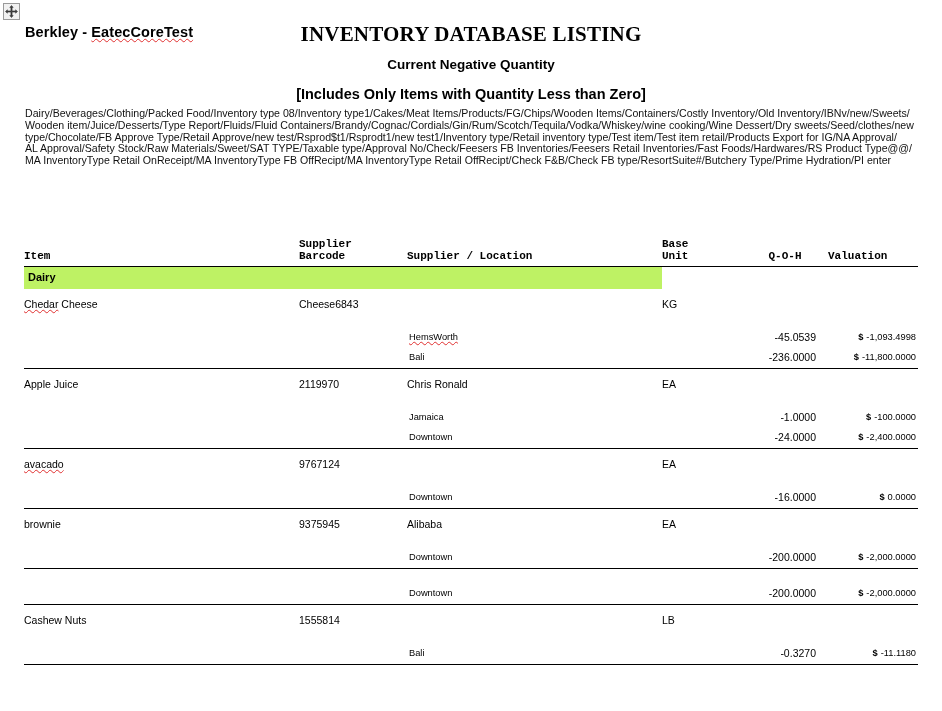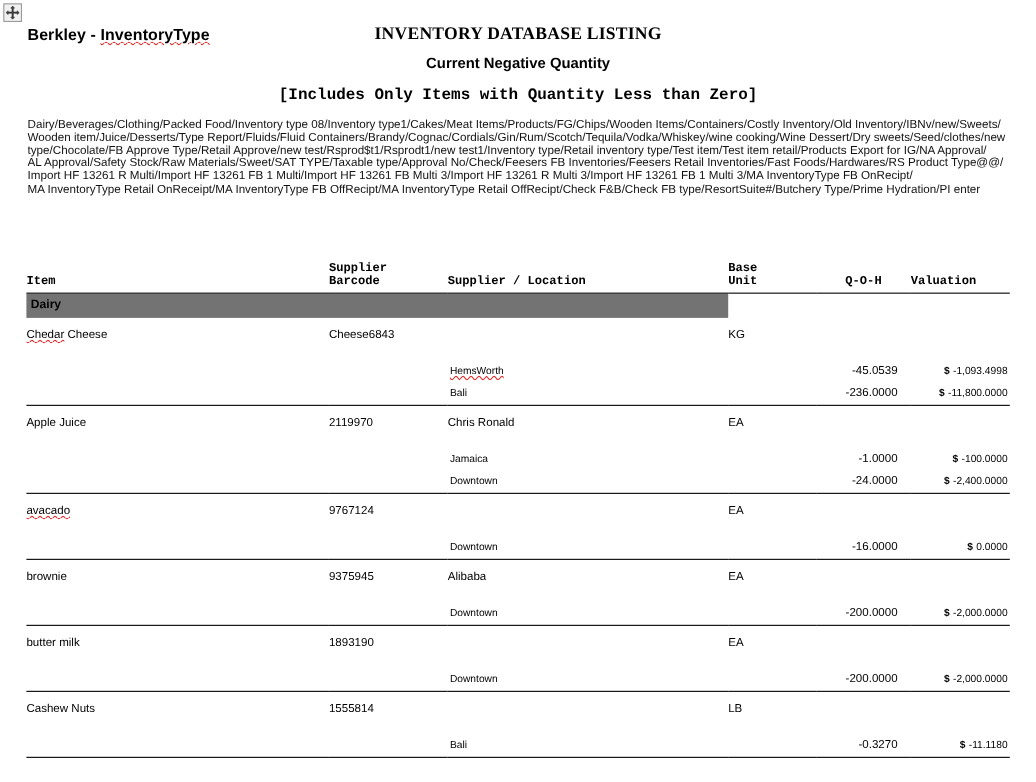--- a/index.html
+++ b/index.html
@@ -174,7 +174,7 @@
 </div>
 
 <div class="doc-header">
-  <div class="company-name"><span>Berkley - </span><span class="spell">InventoryType</span></div>
+  <div class="company-name"><span>Berkley - </span><span class="spell">EatecCoreTest</span></div>
   <div class="titles">
     <div class="title-main">INVENTORY DATABASE LISTING</div>
     <div class="title-sub">Current Negative Quantity</div>

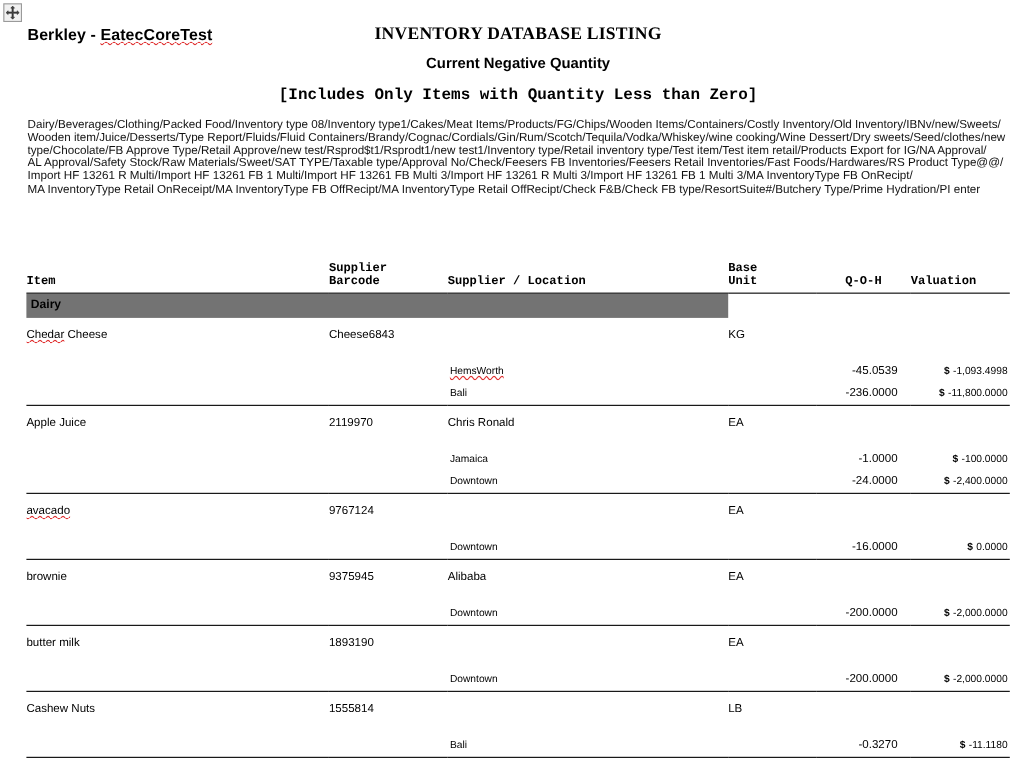--- a/index.html
+++ b/index.html
@@ -63,7 +63,7 @@
   }
   .title-main {
     font-family: "Liberation Serif", serif;
-    font-size: 16px;
+    font-size: 21px;
     font-weight: bold;
     letter-spacing: .2px;
     margin: 0 0 10px 0;

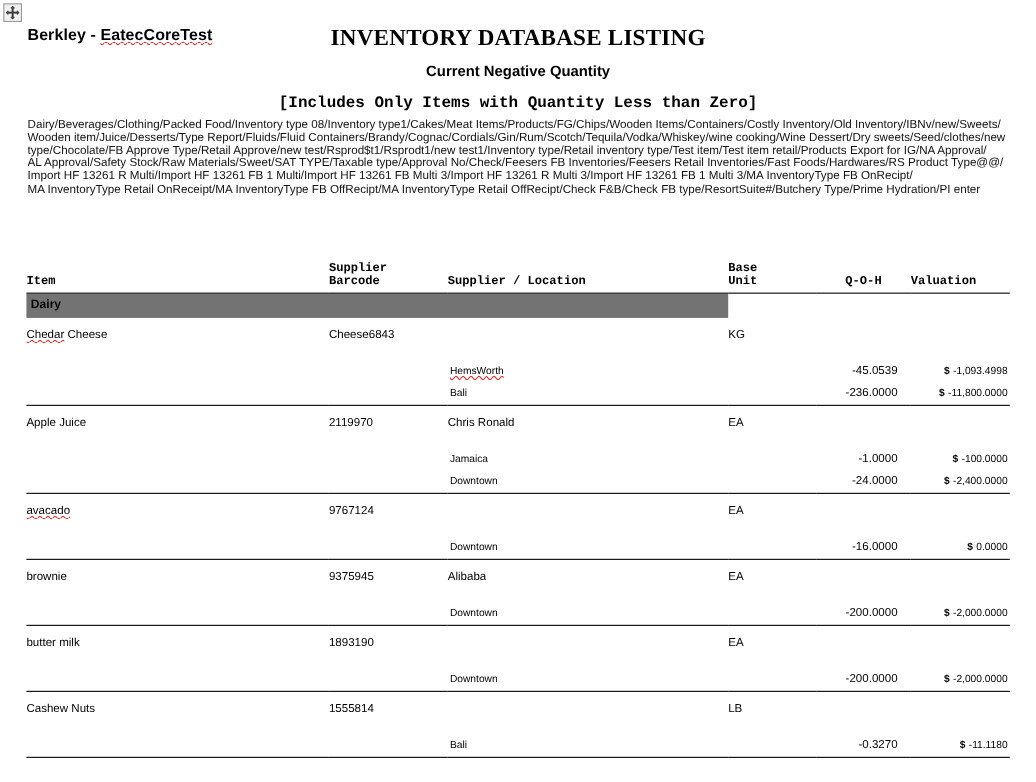--- a/index.html
+++ b/index.html
@@ -74,7 +74,7 @@
     margin: 0 0 12px 0;
   }
   .title-note {
-    font-family: Liberation Mono, monospace;
+    font-family: Liberation Sans, sans-serif;
     font-size: 14.5px;
     font-weight: bold;
     margin: 14px;

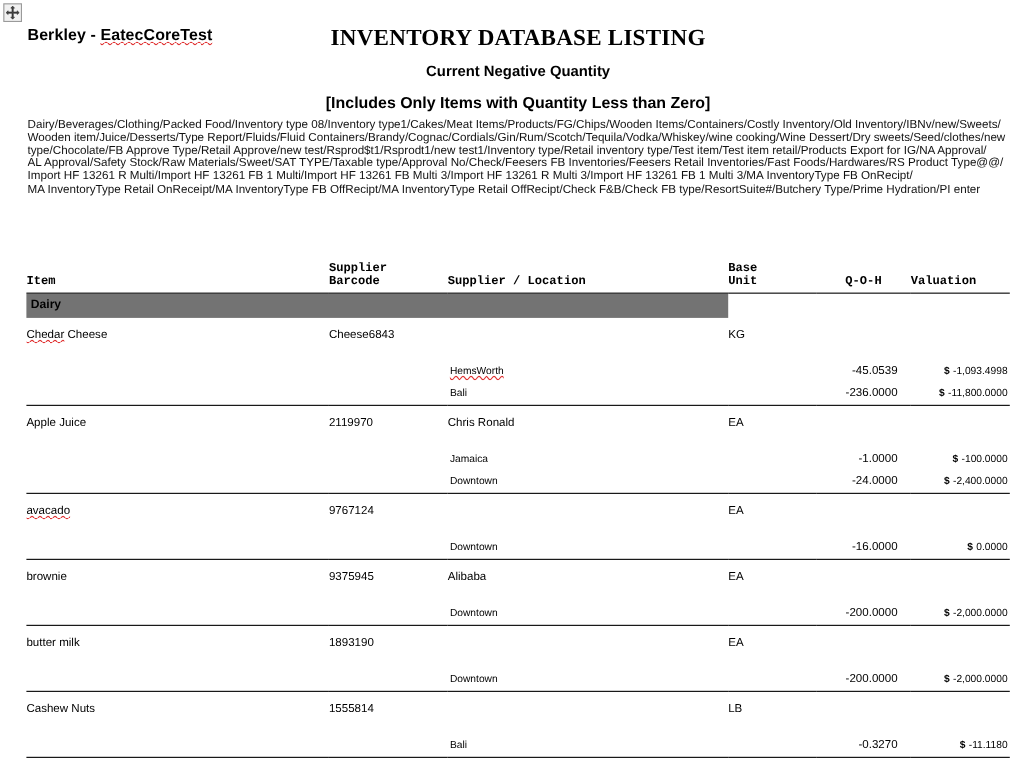--- a/index.html
+++ b/index.html
@@ -187,7 +187,6 @@
     <span class="ln">Wooden item/Juice/Desserts/Type Report/Fluids/Fluid Containers/Brandy/Cognac/Cordials/Gin/Rum/Scotch/Tequila/Vodka/Whiskey/wine cooking/Wine Dessert/Dry sweets/Seed/clothes/new</span>
     <span class="ln">type/Chocolate/FB Approve Type/Retail Approve/new test/Rsprod$t1/Rsprodt1/new test1/Inventory type/Retail inventory type/Test item/Test item retail/Products Export for IG/NA Approval/</span>
     <span class="ln">AL Approval/Safety Stock/Raw Materials/Sweet/SAT TYPE/Taxable type/Approval No/Check/Feesers FB Inventories/Feesers Retail Inventories/Fast Foods/Hardwares/RS Product Type@@/</span>
-    <span class="ln">Import HF 13261 R Multi/Import HF 13261 FB 1 Multi/Import HF 13261 FB Multi 3/Import HF 13261 R Multi 3/Import HF 13261 FB 1 Multi 3/MA InventoryType FB OnRecipt/</span>
     <span class="ln">MA InventoryType Retail OnReceipt/MA InventoryType FB OffRecipt/MA InventoryType Retail OffRecipt/Check F&amp;B/Check FB type/ResortSuite#/Butchery Type/Prime Hydration/PI enter</span>
 </div>
 

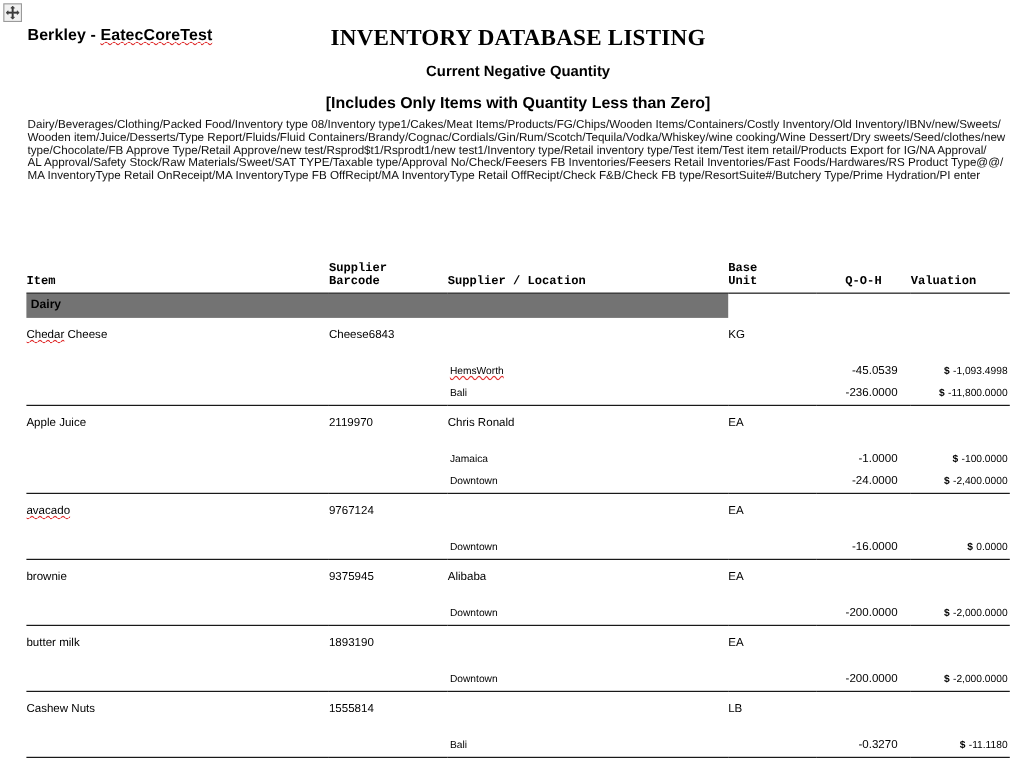--- a/index.html
+++ b/index.html
@@ -135,7 +135,7 @@
     line-height: 13px;
   }
   .grp td {
-    background: #737373;
+    background: #bef264;
     font-weight: bold;
     font-size: 11px;
     padding: 4px 0 5px 4px;

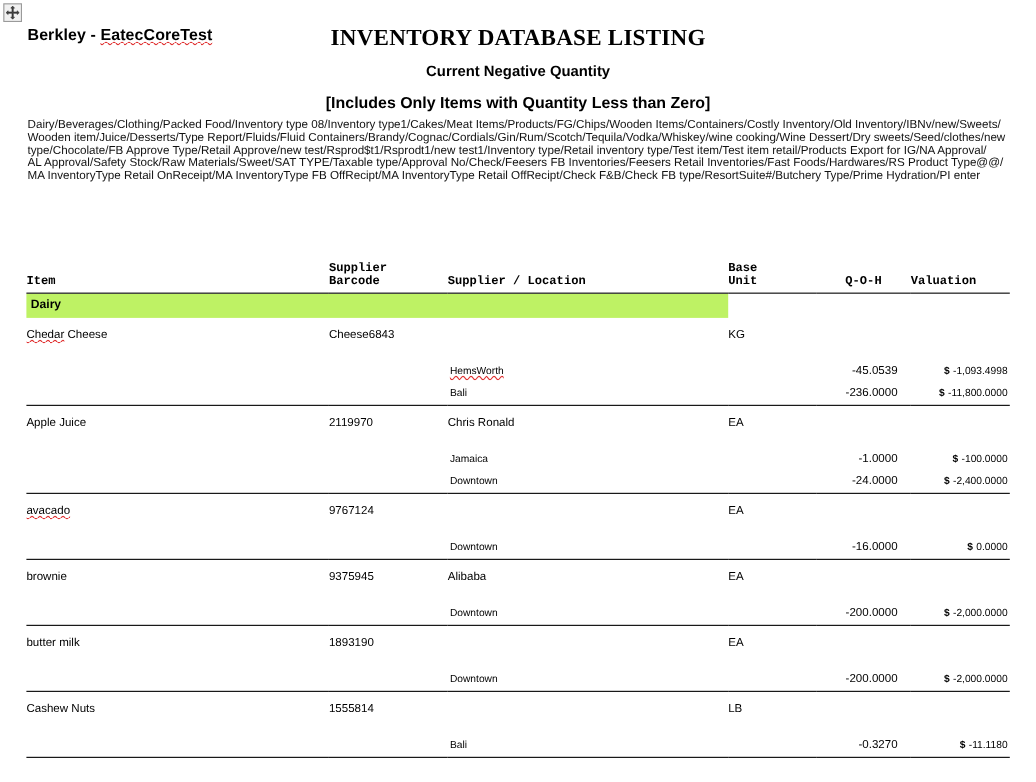--- a/index.html
+++ b/index.html
@@ -325,14 +325,6 @@
         <tr class="rule">
           <td colspan="6"></td>
         </tr>
-        <tr class="item-row">
-          <td>butter milk</td>
-          <td>1893190</td>
-          <td></td>
-          <td>EA</td>
-          <td class="n"></td>
-          <td class="v"></td>
-        </tr>
         <tr class="pad-row">
           <td colspan="6"></td>
         </tr>

